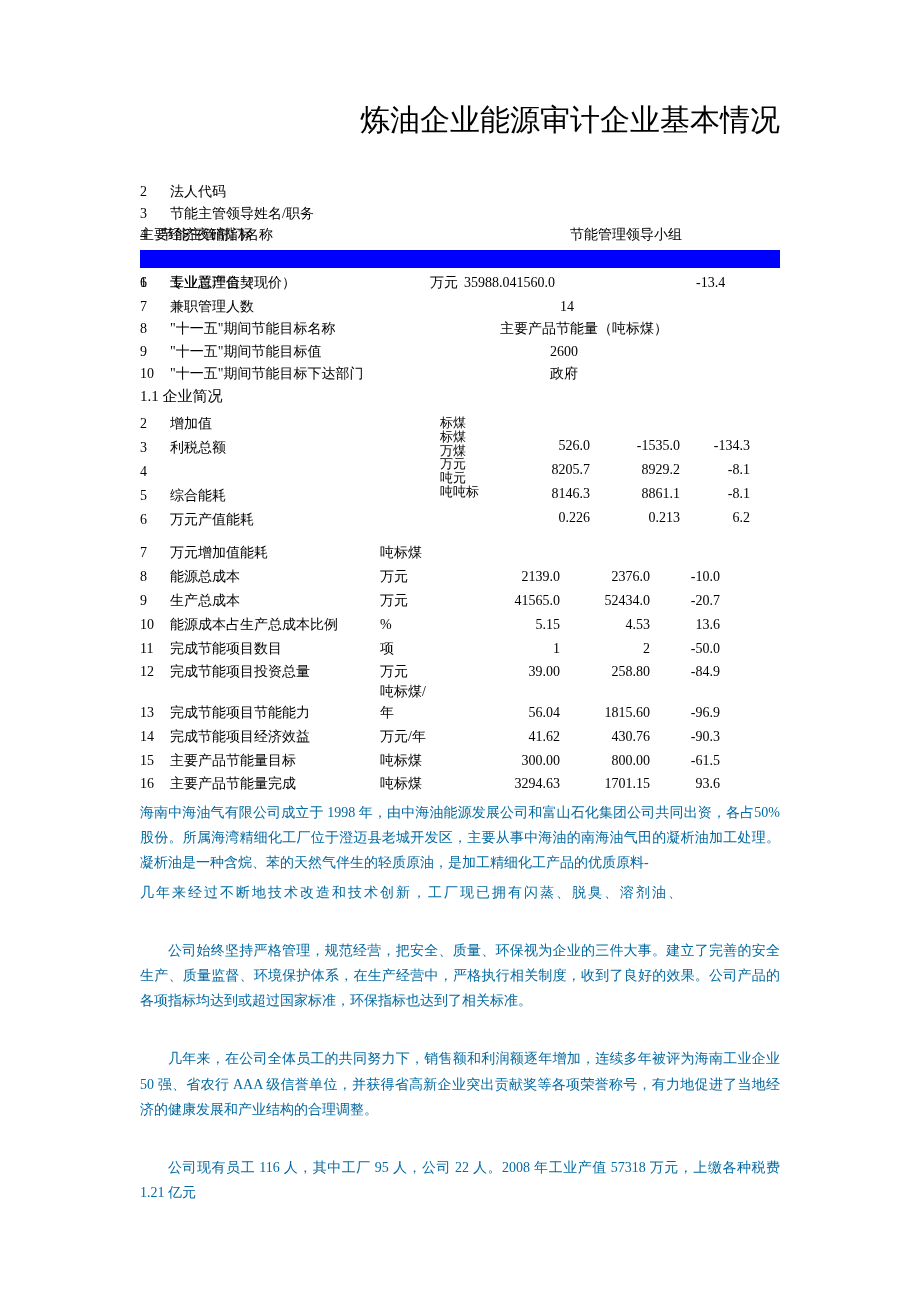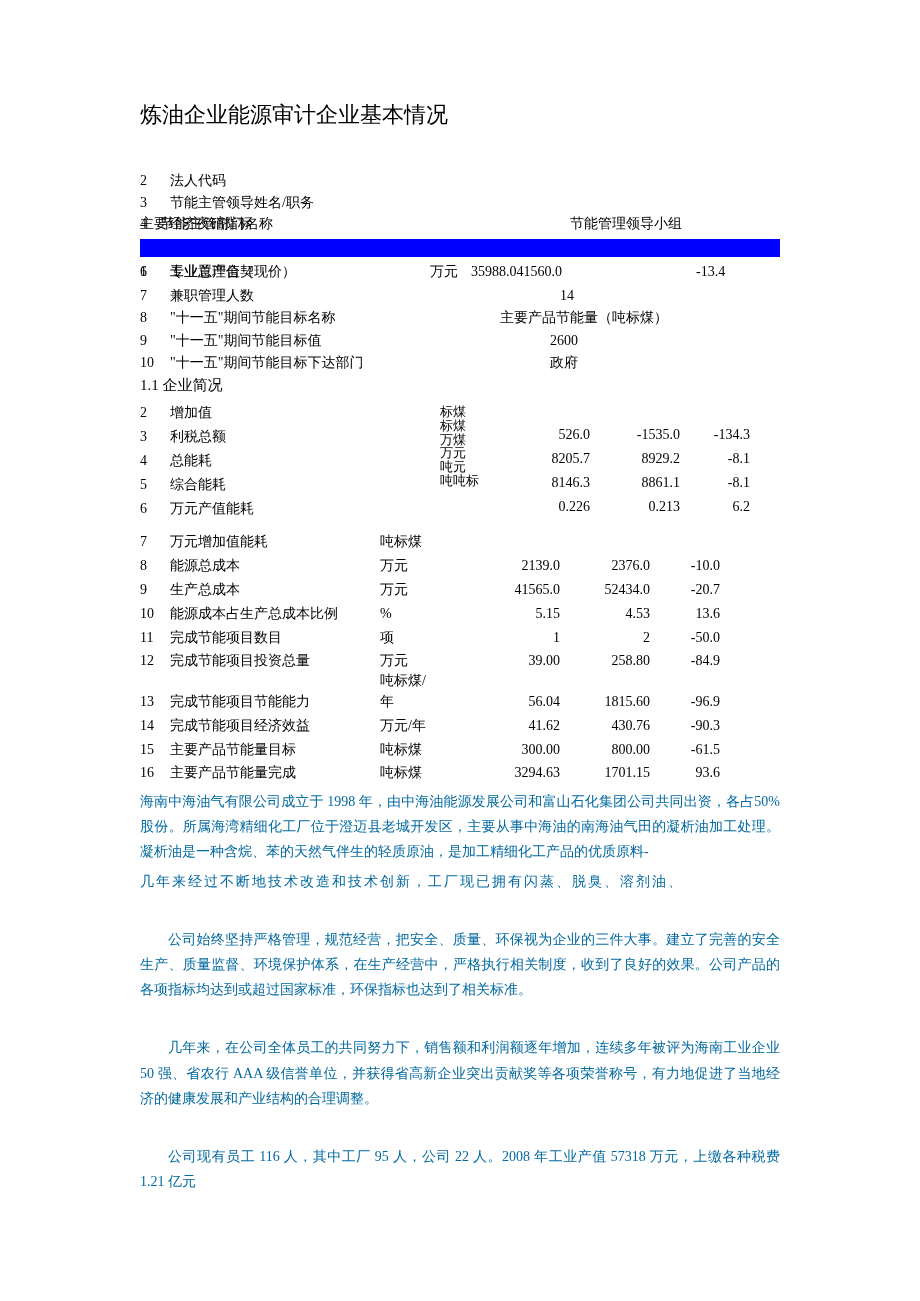--- a/index.html
+++ b/index.html
@@ -15,8 +15,8 @@
     padding: 100px 140px 60px 140px;
   }
   .title {
-    text-align: left;
-    font-size: 22px;
+    text-align: right;
+    font-size: 30px;
     margin-bottom: 40px;
     font-family: Liberation Mono, monospace;
   }

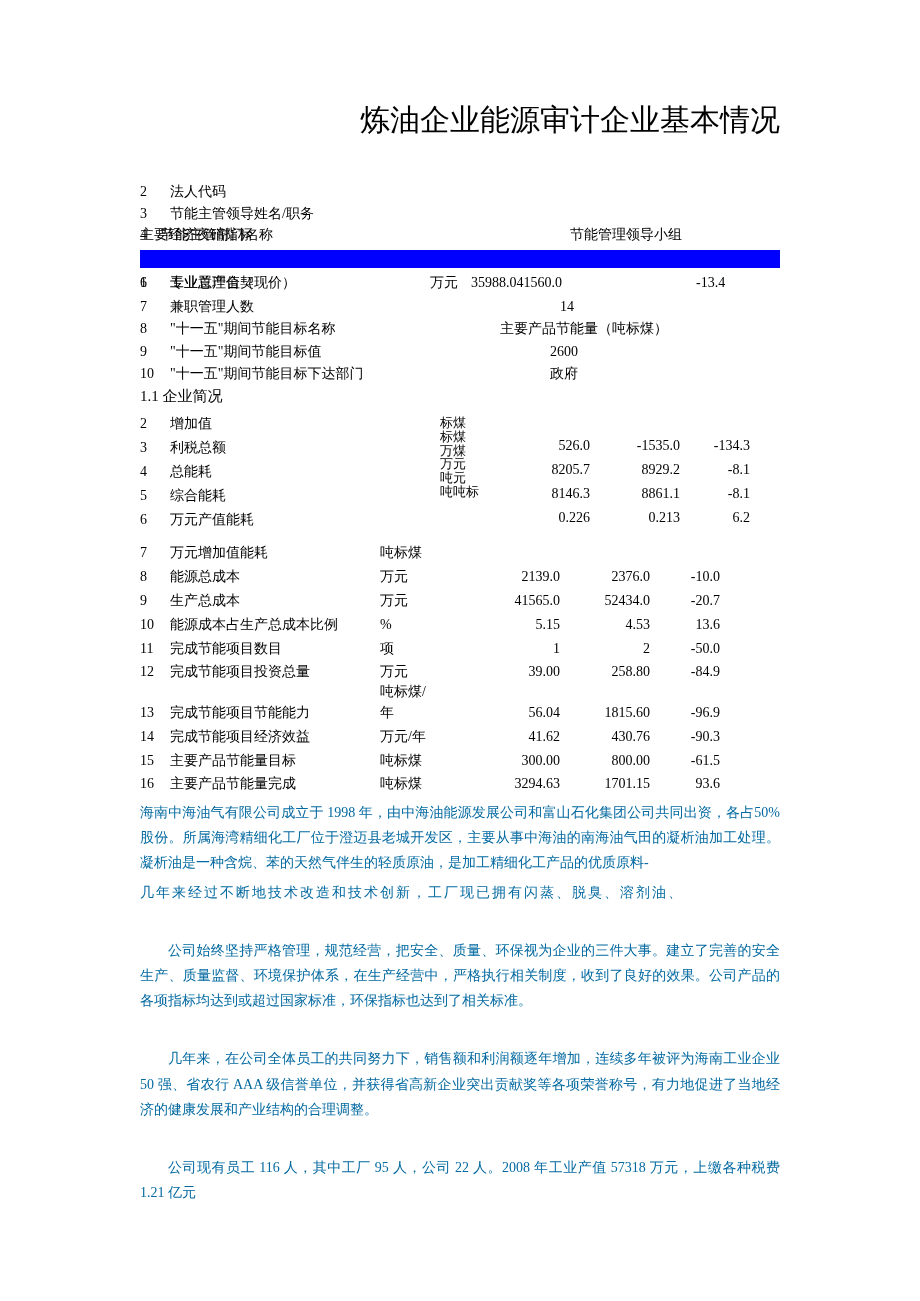--- a/index.html
+++ b/index.html
@@ -144,7 +144,7 @@
         <span class="num">1</span>
         <span class="label">工业总产值（现价）</span>
         <span style="position:absolute;left:290px;">万元</span>
-        <span style="position:absolute;left:331px;text-align:center;">35988.041560.0</span>
+        <span style="position:absolute;left:324px;text-align:center;">35988.041560.0</span>
         <span style="position:absolute;left:556px;">-13.4</span>
       </div>
     </div>

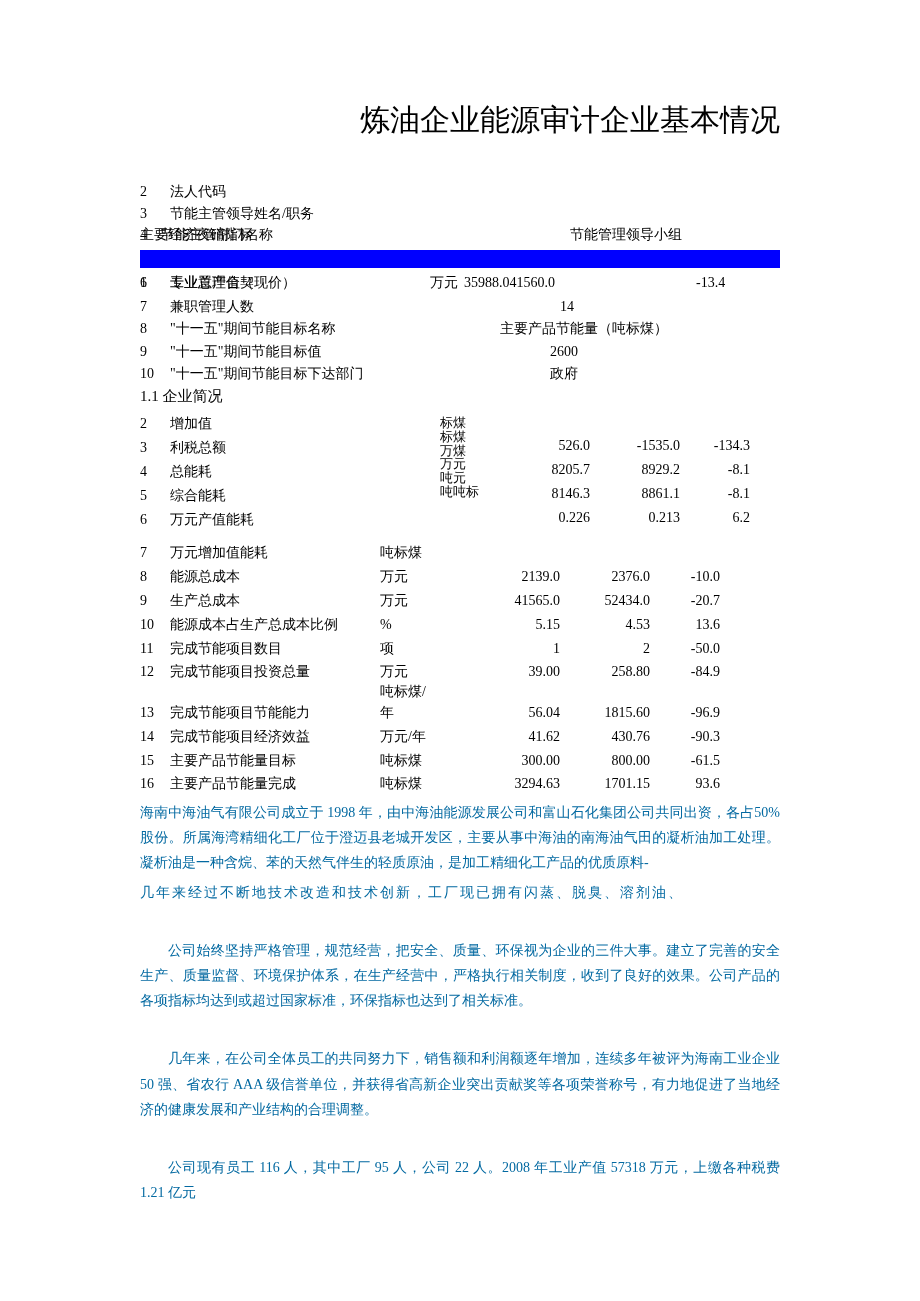--- a/index.html
+++ b/index.html
@@ -187,7 +187,6 @@
         </div>
         <div class="data-row">
           <span class="n">4</span>
-          <span class="lbl">总能耗</span>
         </div>
         <div class="data-row">
           <span class="n">5</span>

